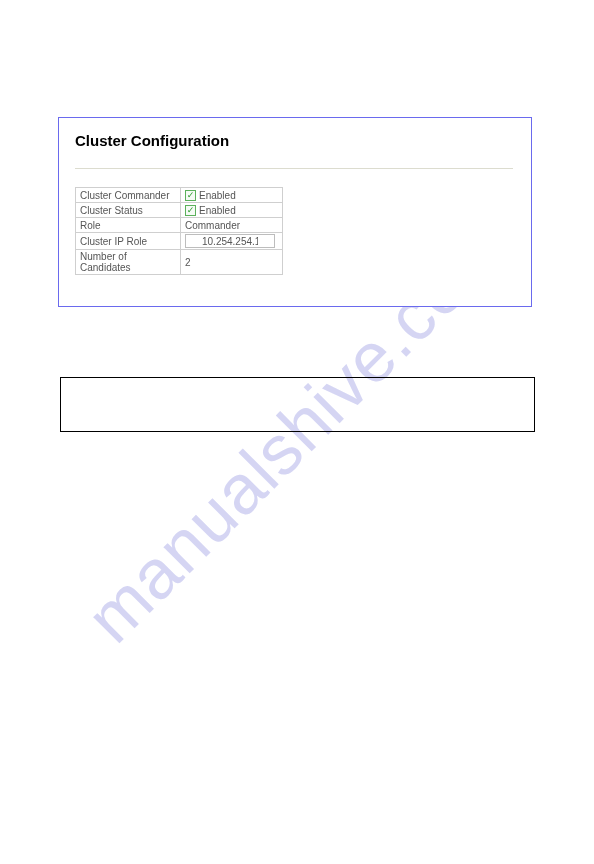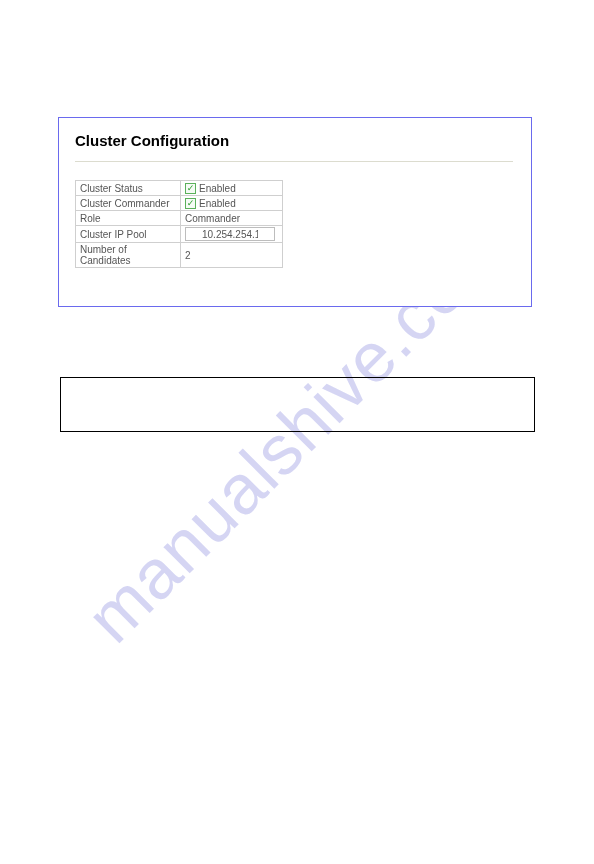--- a/index.html
+++ b/index.html
@@ -37,7 +37,7 @@
     font-size: 15px;
     font-weight: bold;
     color: #000;
-    margin-bottom: 12px;
+    margin-bottom: 19px;
   }
   .title-rule {
     border: none;

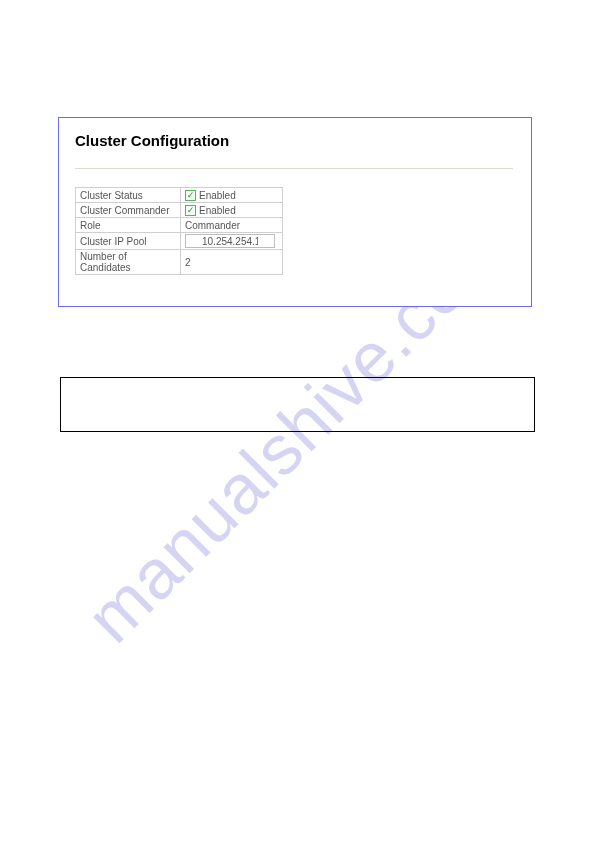--- a/index.html
+++ b/index.html
@@ -104,7 +104,7 @@
   <table class="config-table">
     <tbody>
         <tr>
-      <td class="col-label">Cluster Status</td>
+      <td class="col-label">Cluster Commander</td>
       <td class="col-value">
         <span class="cb-wrap">
           <span class="cb">✓</span>
@@ -113,7 +113,7 @@
       </td>
     </tr>
     <tr>
-      <td class="col-label">Cluster Commander</td>
+      <td class="col-label">Cluster Status</td>
       <td class="col-value">
         <span class="cb-wrap">
           <span class="cb">✓</span>

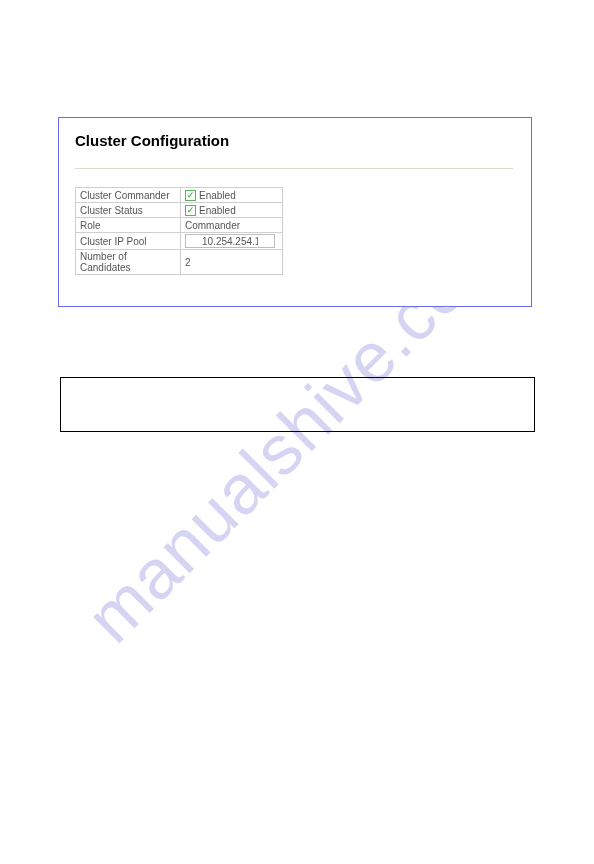--- a/index.html
+++ b/index.html
@@ -126,7 +126,7 @@
       <td class="col-value">Commander</td>
     </tr>
     <tr>
-      <td class="col-label">Cluster IP Pool</td>
+      <td class="col-label">Cluster IP Role</td>
       <td class="col-value">
         <input class="val-input" value="10.254.254.1" style="">
       </td>

